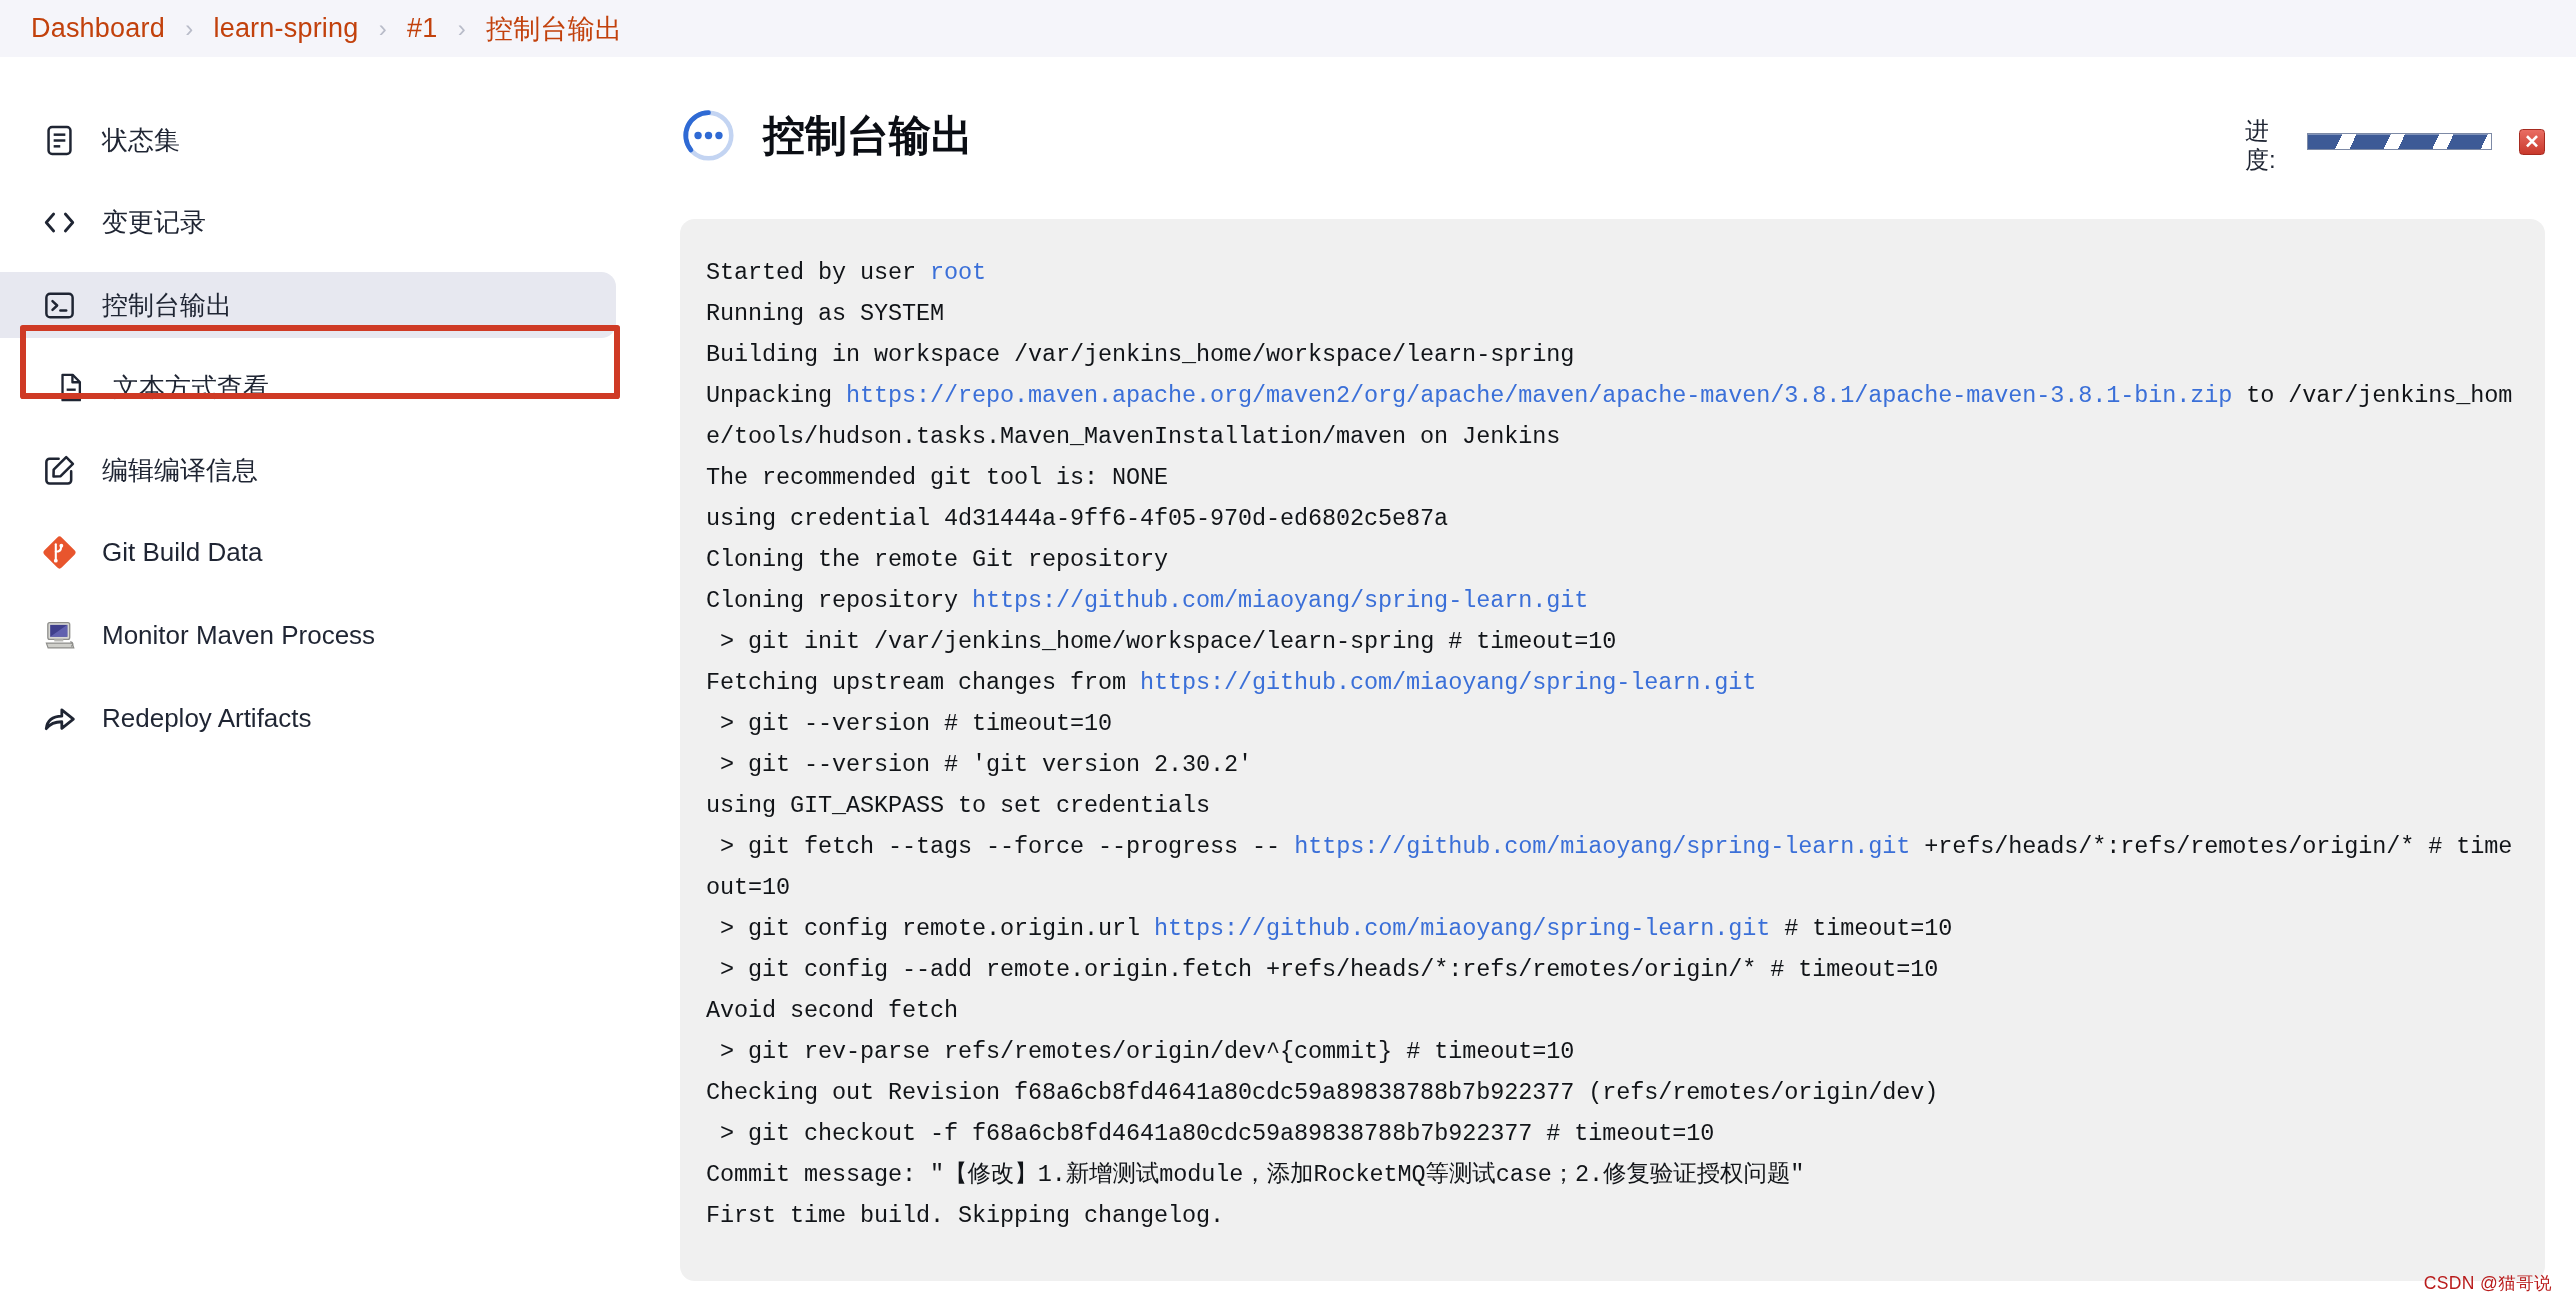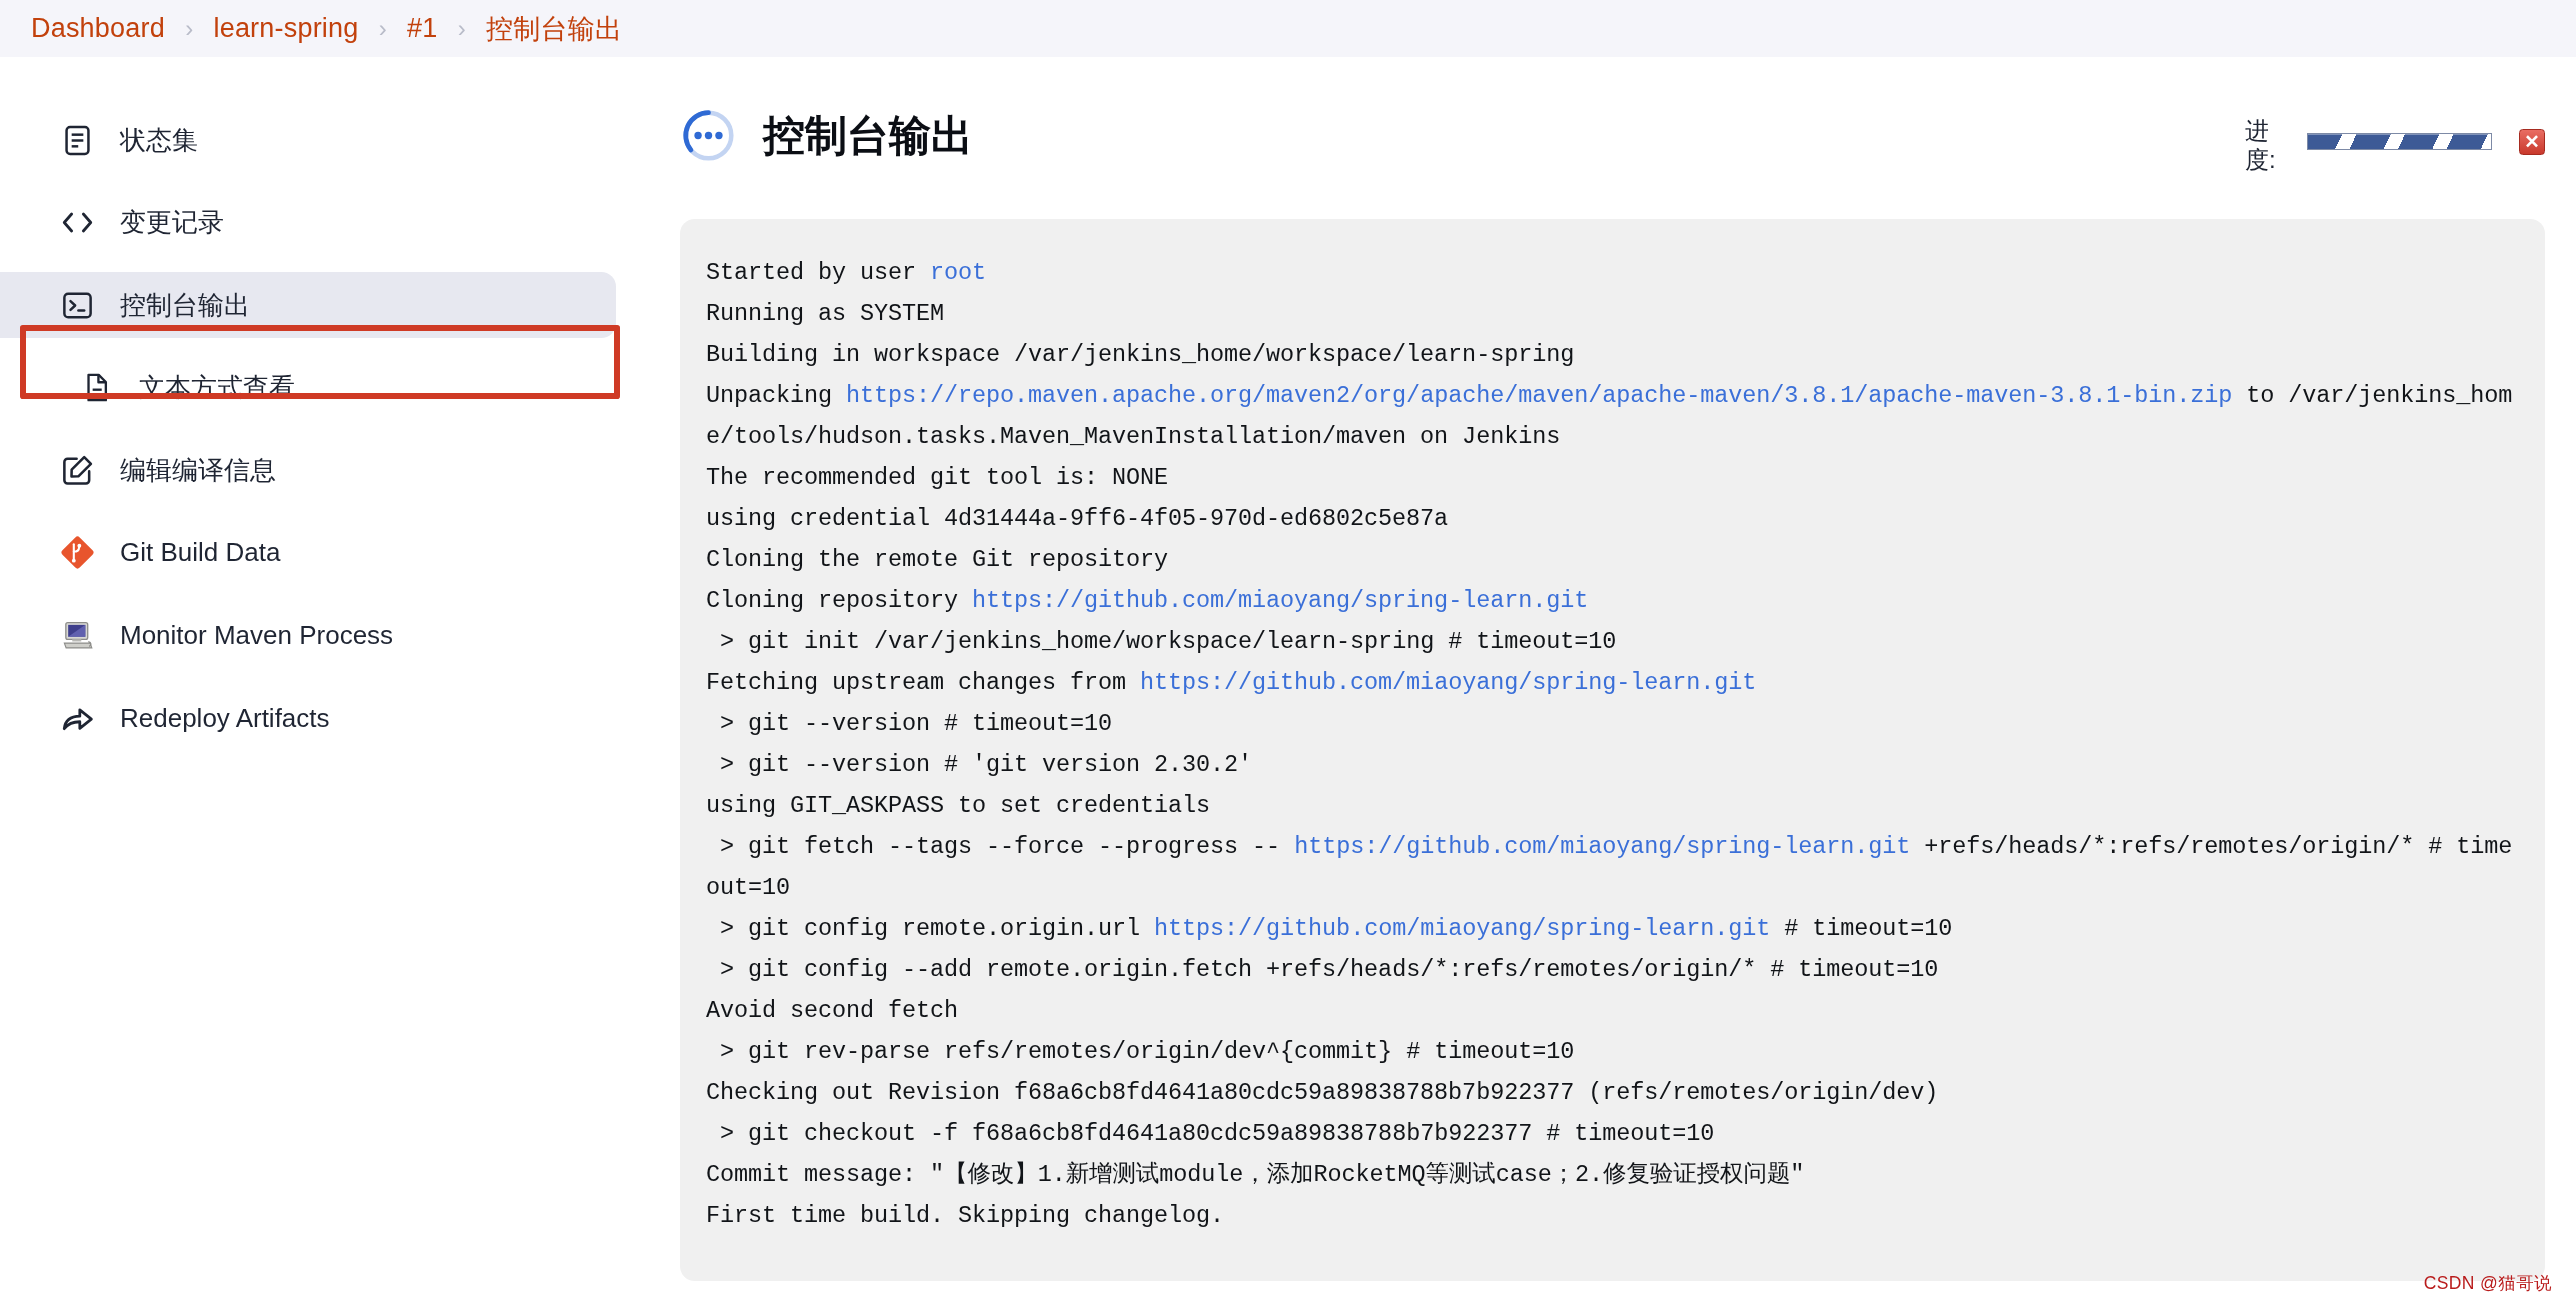--- a/index.html
+++ b/index.html
@@ -50,7 +50,7 @@
     align-items:center;
     height:66px;
     gap:24px;
-    padding-left:59px;
+    padding-left:41px;
     border-radius:13px;
     margin-right:83px;
     position:relative;

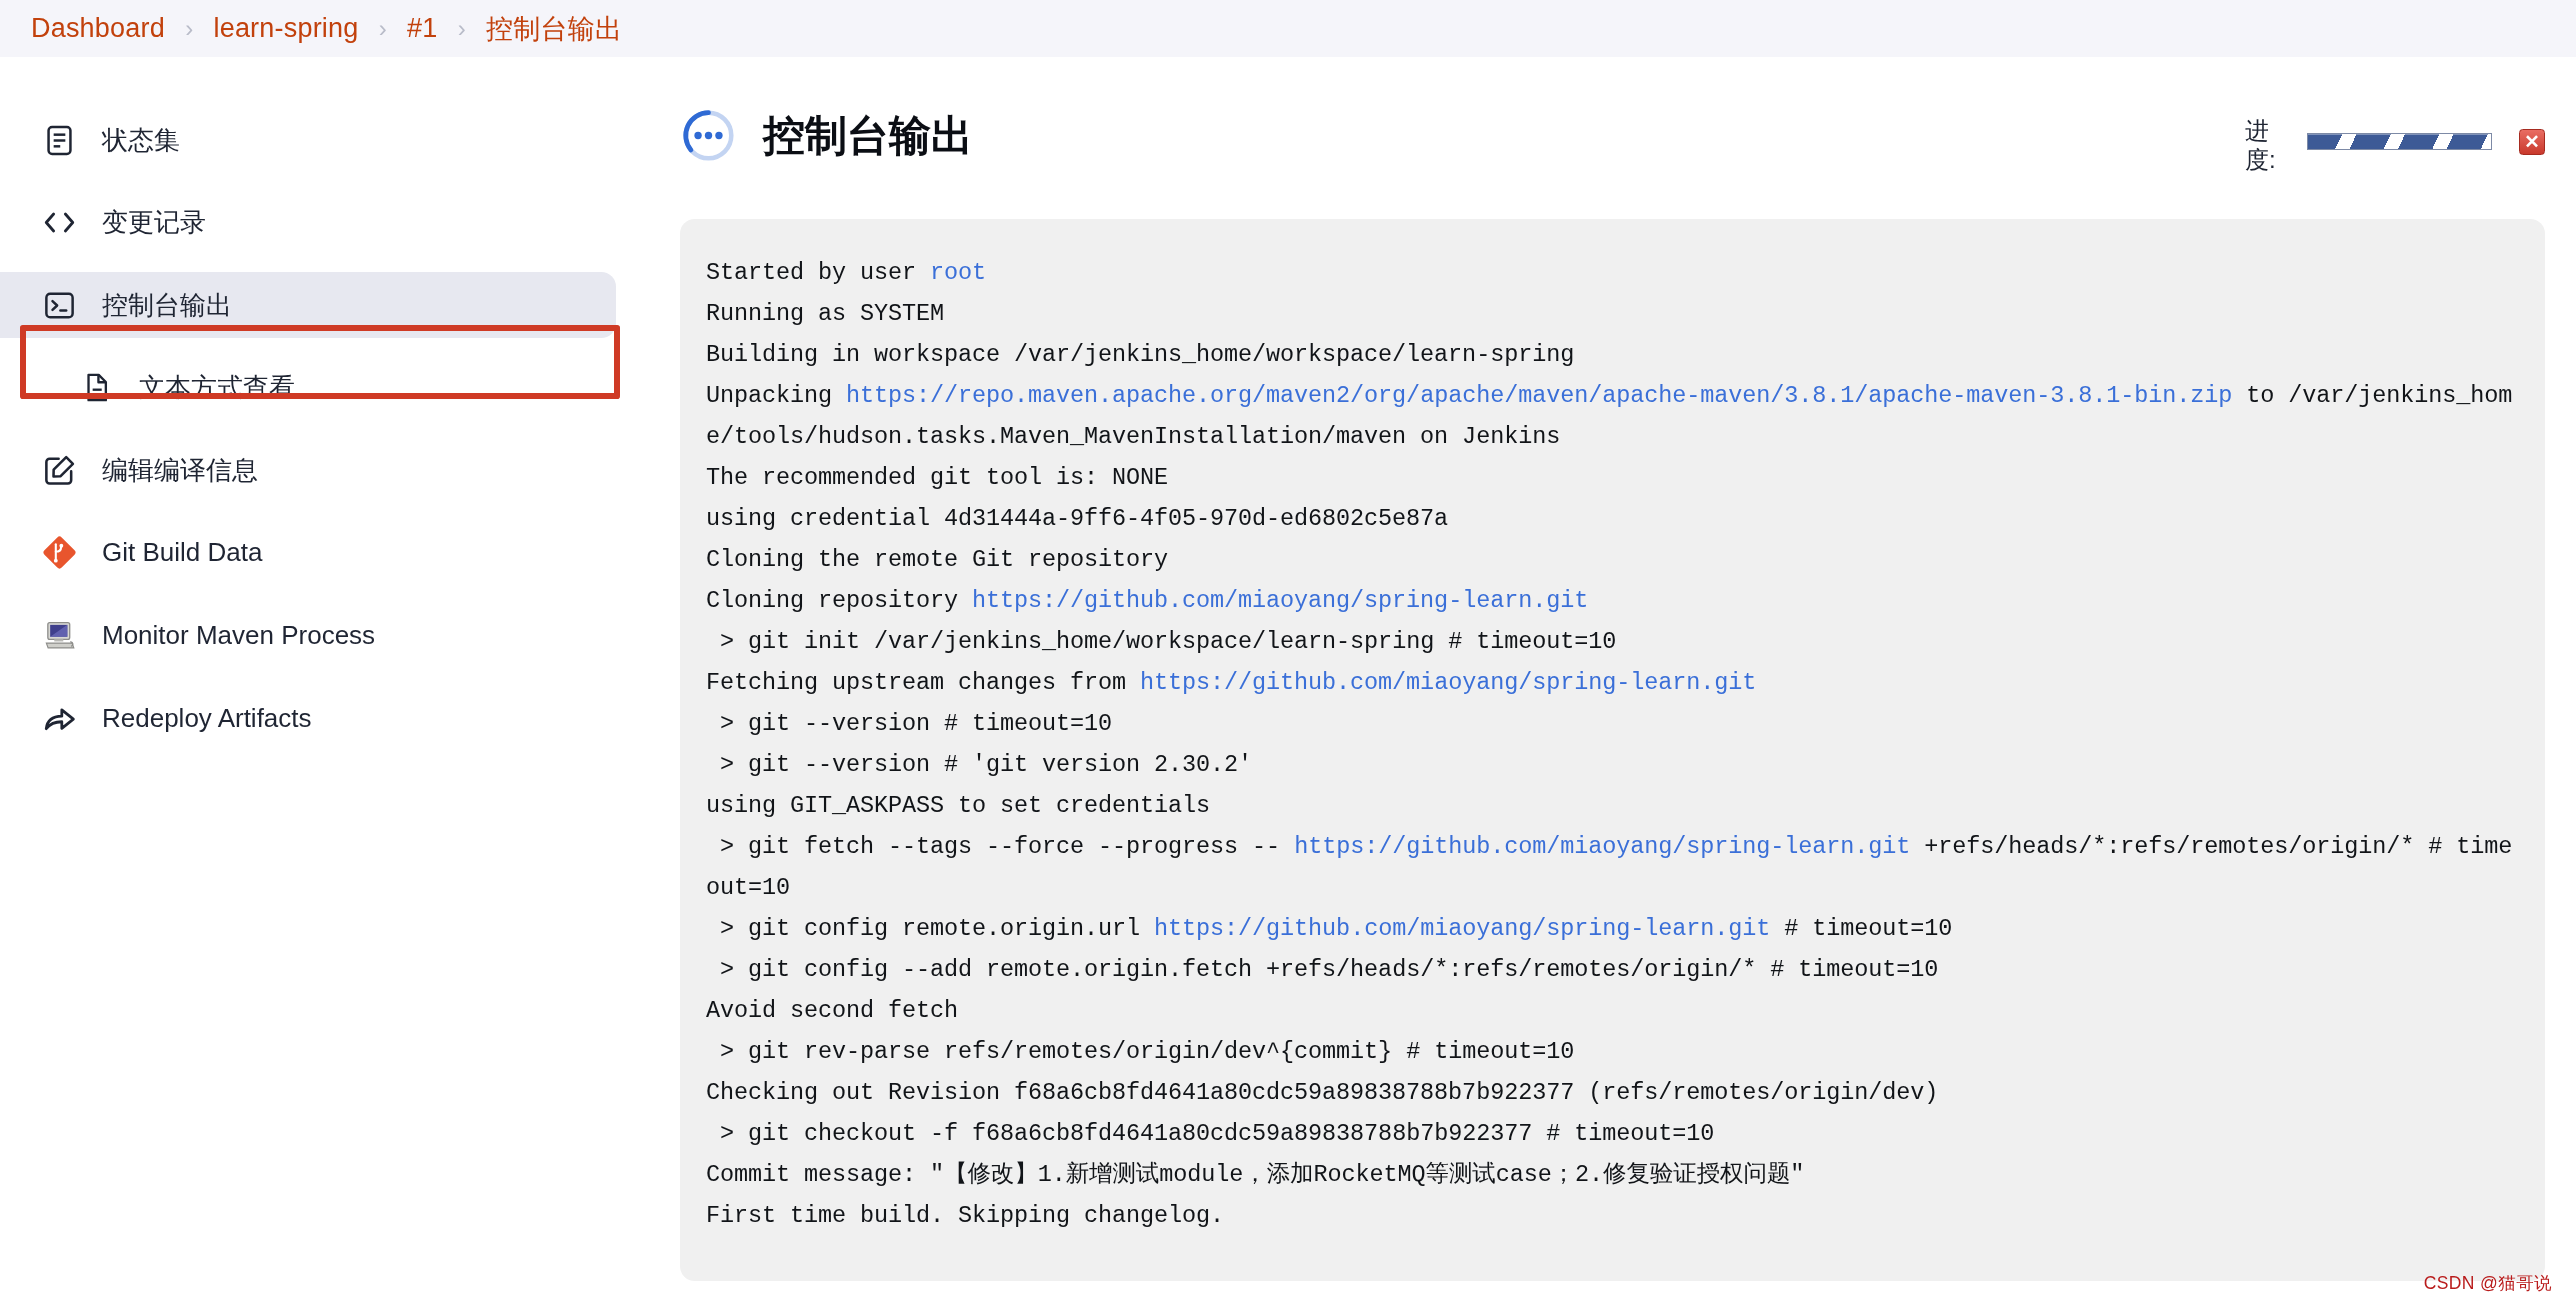--- a/index.html
+++ b/index.html
@@ -55,7 +55,7 @@
     margin-right:83px;
     position:relative;
   }
-  .nav-item.sub { padding-left:78px; }
+  .nav-item.sub { padding-left:52px; }
   .nav-item.selected {
     background:#e7e8f0;
     margin-right:0;

